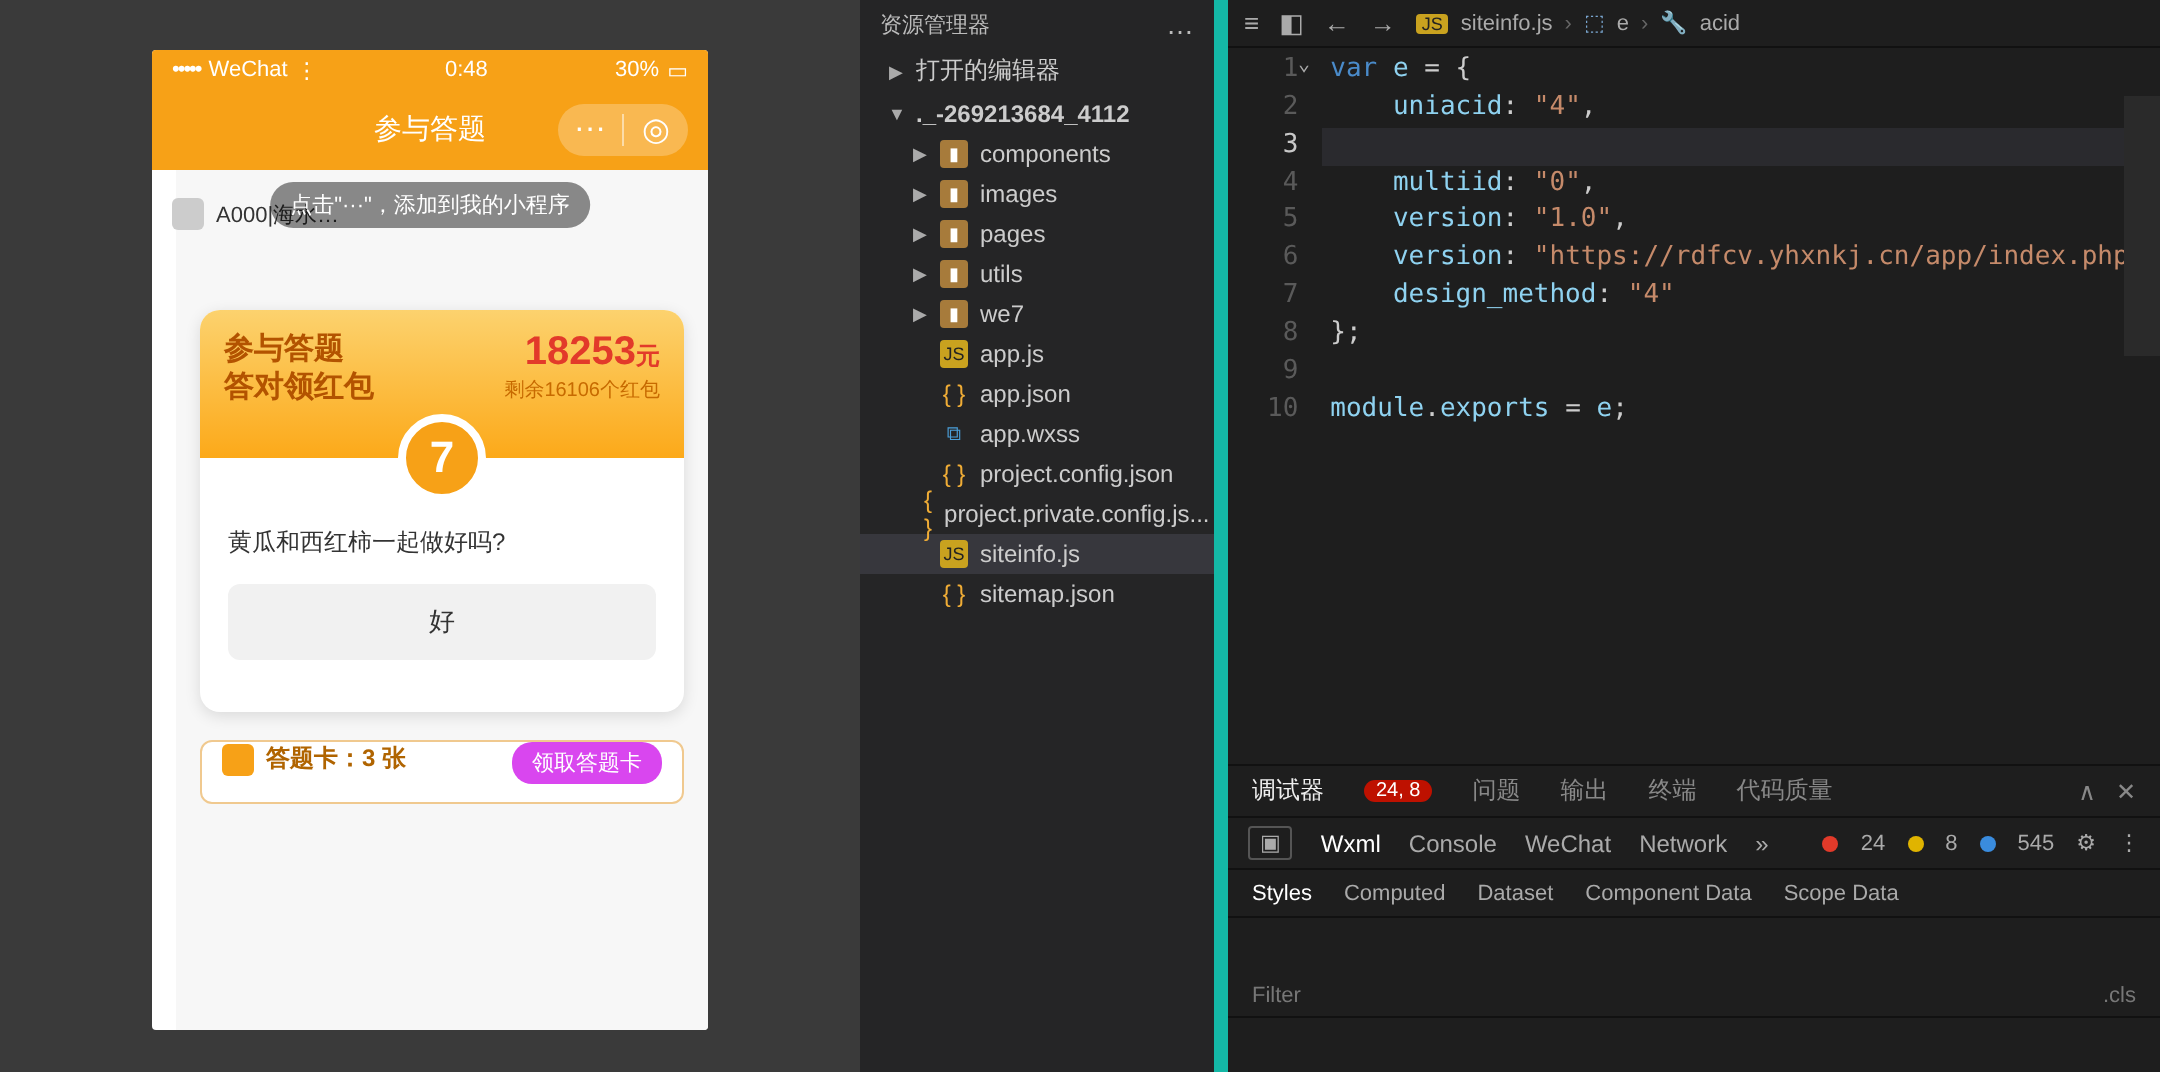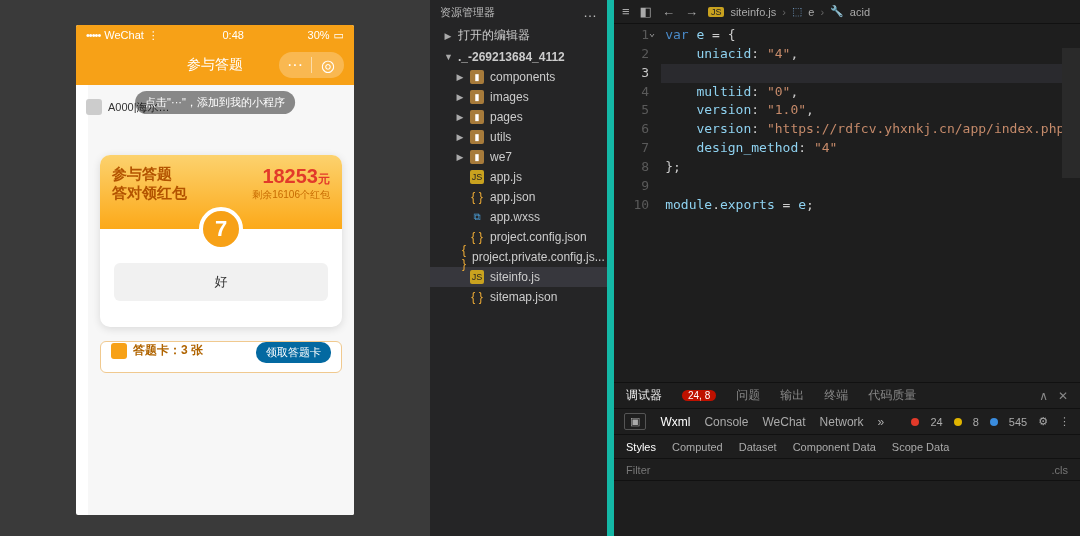--- a/index.html
+++ b/index.html
@@ -143,6 +143,7 @@
           <div class="count-circle">7</div>
         </div>
         <div class="card-body">
+          <div class="question">黄瓜和西红柿一起做好吗?</div>
           <div class="option">好</div>
         </div>
       </div>

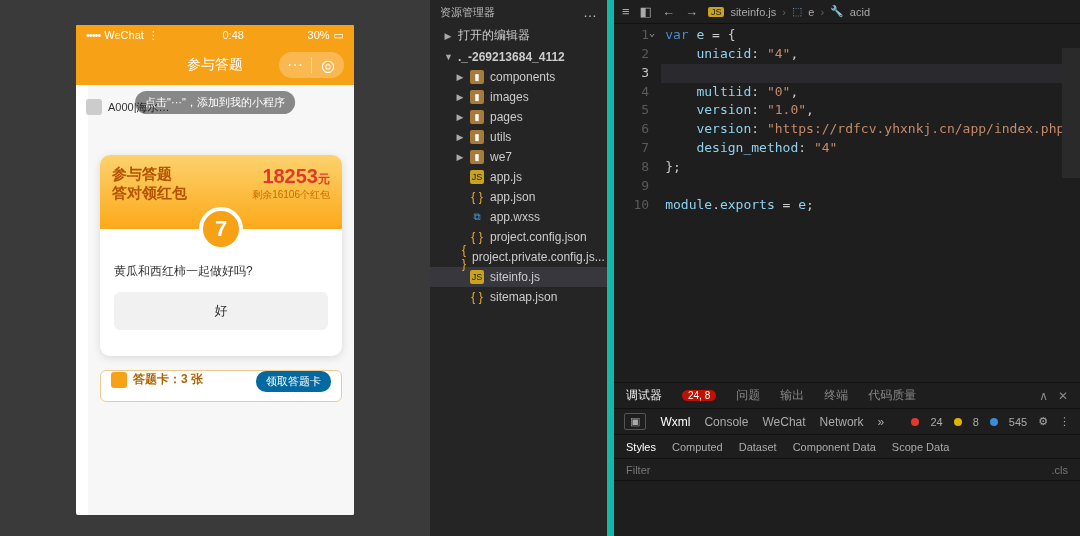--- a/index.html
+++ b/index.html
@@ -36,7 +36,7 @@
   .footer-card { margin: 14px 12px 0 12px; background: #fff; border: 1px solid #f0c98f; border-radius: 6px; height: 32px; display: flex; align-items: flex-start; justify-content: space-between; padding: 0 10px; }
   .ft-left { display: flex; align-items: center; gap: 6px; font-size: 12px; color: #b06400; font-weight: 600; }
   .ft-icon { width: 16px; height: 16px; background: #f7a117; border-radius: 3px; }
-  .ft-btn { background: #0369a1; color: #fff; border-radius: 10px; font-size: 11px; padding: 3px 10px; }
+  .ft-btn { background: #d946ef; color: #fff; border-radius: 10px; font-size: 11px; padding: 3px 10px; }
   .page { background: #f7f7f7; height: calc(100% - 60px); padding-top: 36px; margin-left: 12px; }
 
   

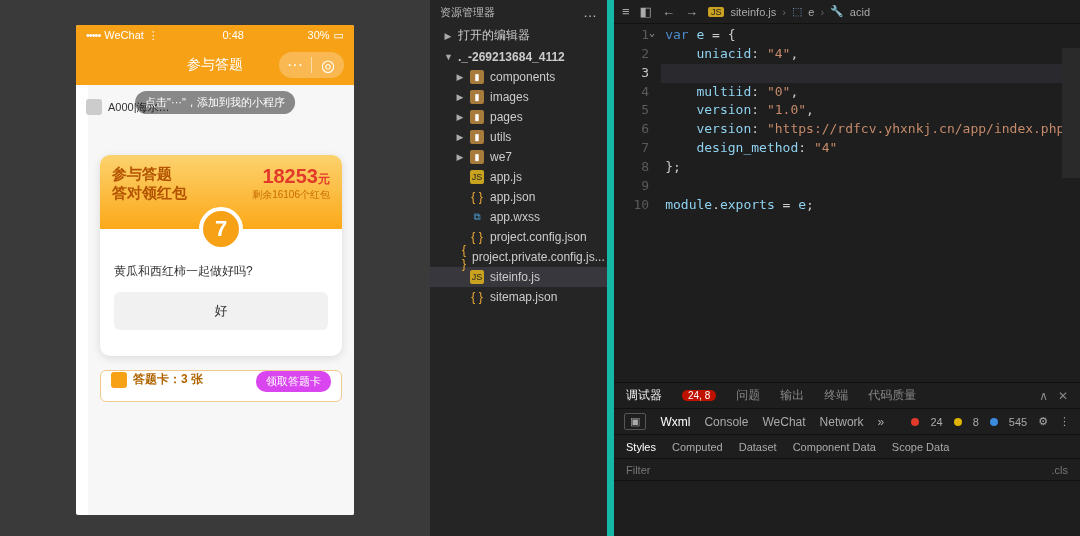--- a/index.html
+++ b/index.html
@@ -90,7 +90,7 @@
   .dot.blu { background: #3a8cde; }
   .style-tabs { height: 24px; display: flex; align-items: center; gap: 16px; padding: 0 12px; font-size: 11px; color: #aaa; border-bottom: 1px solid #111; }
   .style-tabs .on { color: #fff; }
-  .filter-row { height: 22px; display: flex; align-items: center; justify-content: space-between; padding: 0 12px; font-size: 11px; color: #777; border-bottom: 1px solid #111; }
+  .filter-row { height: 22px; display: flex; align-items: center; justify-content: space-between; padding: 0 12px; font-size: 11px; color: #777; border-bottom: 1px solid #111; margin-top: 28px; }
 
   .minimap { position: absolute; top: 24px; right: 0; width: 18px; height: 130px; background: #2a2a2a; }
   .win-ctrl { margin-left: auto; display: flex; gap: 10px; font-size: 12px; }

